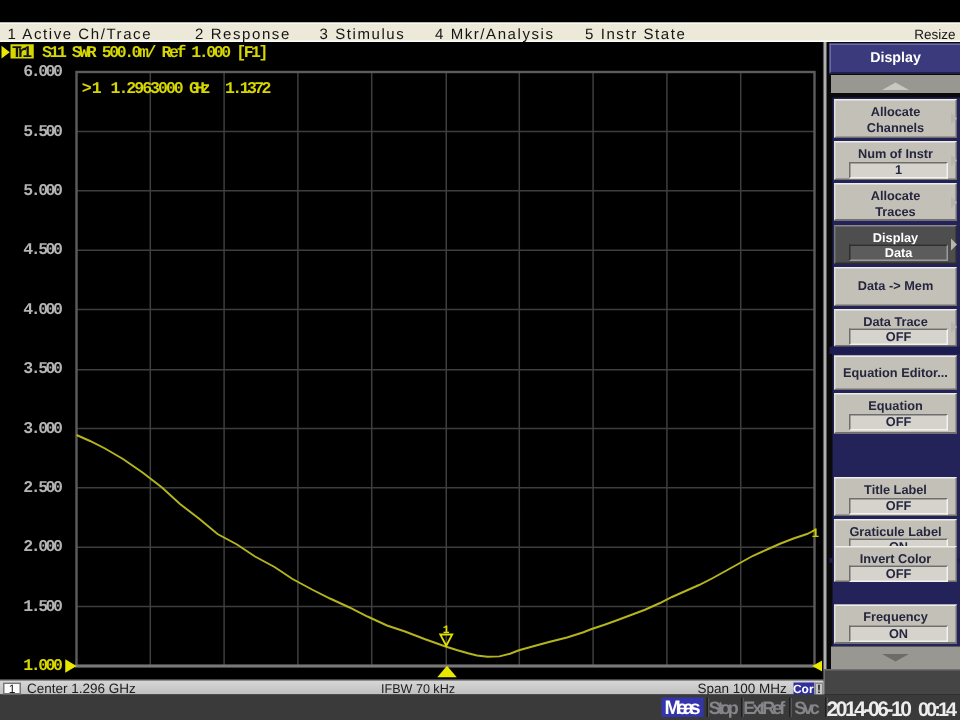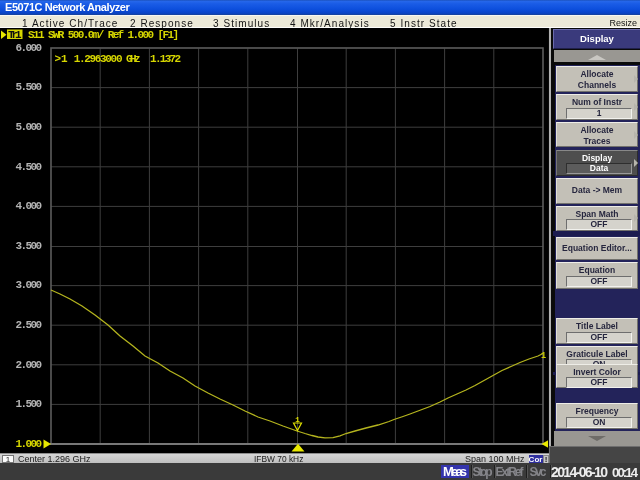--- a/index.html
+++ b/index.html
@@ -38,9 +38,6 @@
 </head>
 <body>
 <div id="root">
-  <div class="abs" id="title">
-      <span>E5071C Network Analyzer</span>
-    </div>
   <div class="abs" id="menu">
     <div style="left:5px;margin-left:17px;">1 Active Ch/Trace</div>
     <div style="left:130px;">2 Response</div>

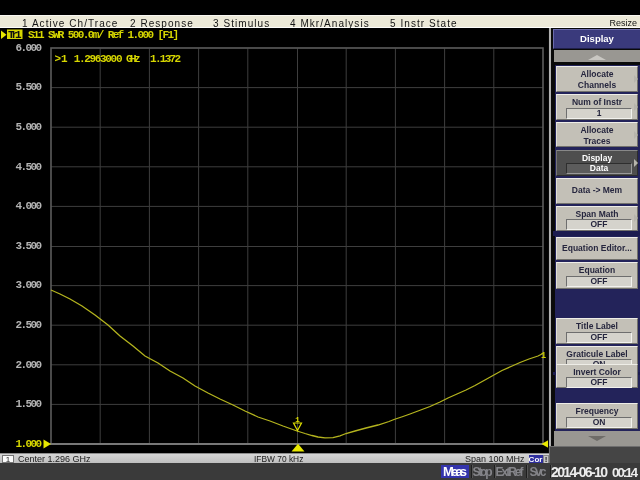--- a/index.html
+++ b/index.html
@@ -39,7 +39,7 @@
 <body>
 <div id="root">
   <div class="abs" id="menu">
-    <div style="left:5px;margin-left:17px;">1 Active Ch/Trace</div>
+    <div style="left:5px;">1 Active Ch/Trace</div>
     <div style="left:130px;">2 Response</div>
     <div style="left:213px;">3 Stimulus</div>
     <div style="left:290px;">4 Mkr/Analysis</div>

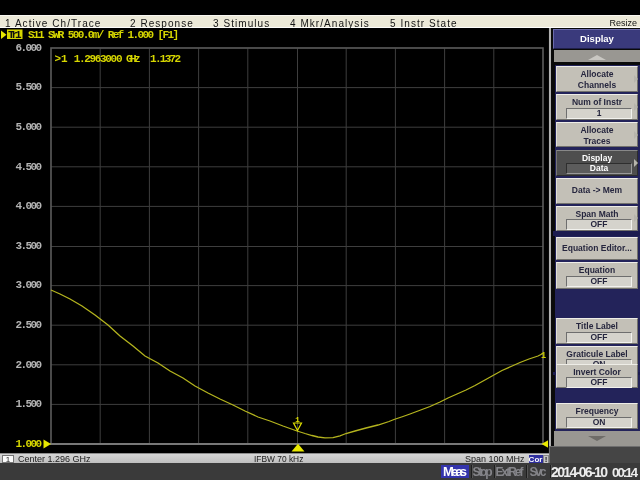--- a/index.html
+++ b/index.html
@@ -122,7 +122,7 @@
         <div class="c1">Data -&gt; Mem</div>
       </div>
     <div class="btn" style="top:177.8px;height:25px;">
-        <div class="l1">Span Math</div>
+        <div class="l1">Data Trace</div>
         <div class="fld">OFF</div>
         <div class="arr"></div>
       </div>

